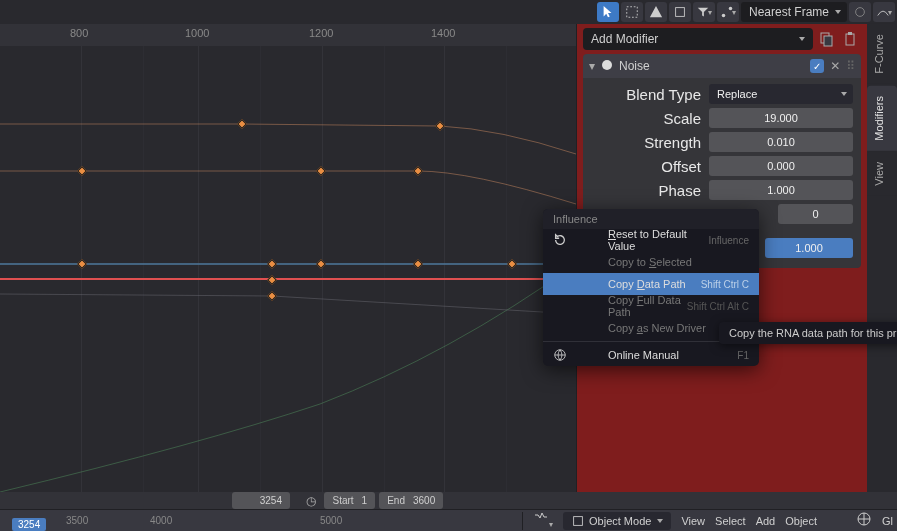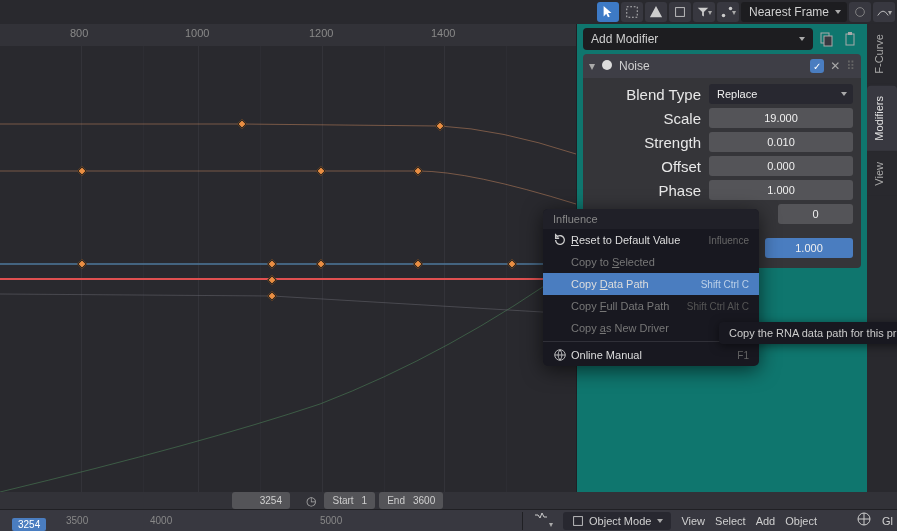--- a/index.html
+++ b/index.html
@@ -23,7 +23,7 @@
   .curve { position: absolute; }
 
   
-  .right-panel { position: absolute; top: 24px; left: 576px; right: 30px; bottom: 39px; background: #0f766e; border-left: 1px solid #202024; padding: 4px 6px; }
+  .right-panel { position: absolute; top: 24px; left: 576px; right: 30px; bottom: 39px; background: #7f1d1d; border-left: 1px solid #202024; padding: 4px 6px; }
   .panel-row { display: flex; align-items: center; margin-bottom: 4px; }
   .add-modifier { flex: 1; background: #1d1d20; border-radius: 4px; height: 22px; display: flex; align-items: center; padding: 0 8px; position: relative; }
   .add-modifier::after { content: ""; position: absolute; right: 8px; width: 0; height: 0; border-left: 3px solid transparent; border-right: 3px solid transparent; border-top: 4px solid #aaa; }

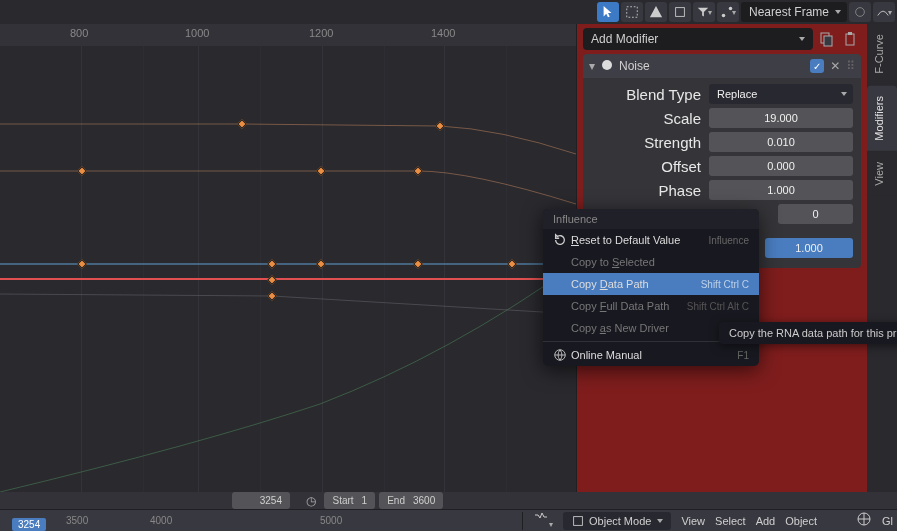--- a/index.html
+++ b/index.html
@@ -50,7 +50,7 @@
   .cm-item { display: flex; align-items: center; padding: 4px 10px; height: 22px; position: relative; }
   .cm-item.hover { background: #4a7dc0; }
   .cm-icon { width: 18px; display: flex; align-items: center; }
-  .cm-label { flex: 1; color: #ddd; font-size: 11px; }
+  .cm-label { flex: 1; color: #ddd; font-size: 11px; margin-left: 37px; }
   .cm-shortcut { color: #666; font-size: 10px; }
   .cm-item.hover .cm-shortcut { color: #bcd0e8; }
   .cm-sep { height: 1px; background: #303038; margin: 2px 0; }

